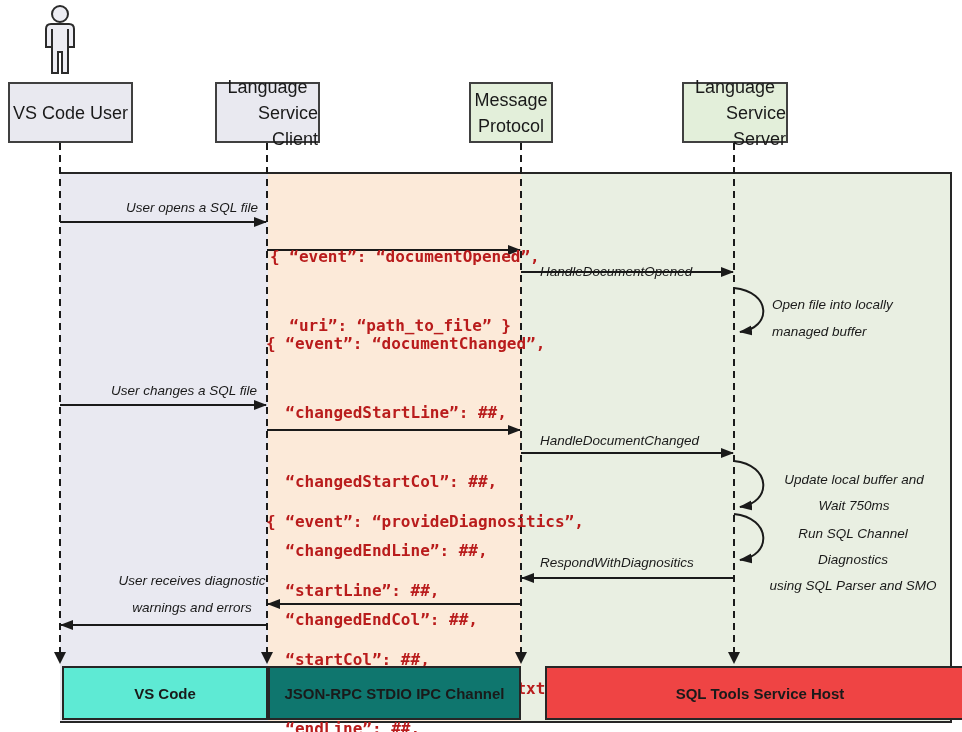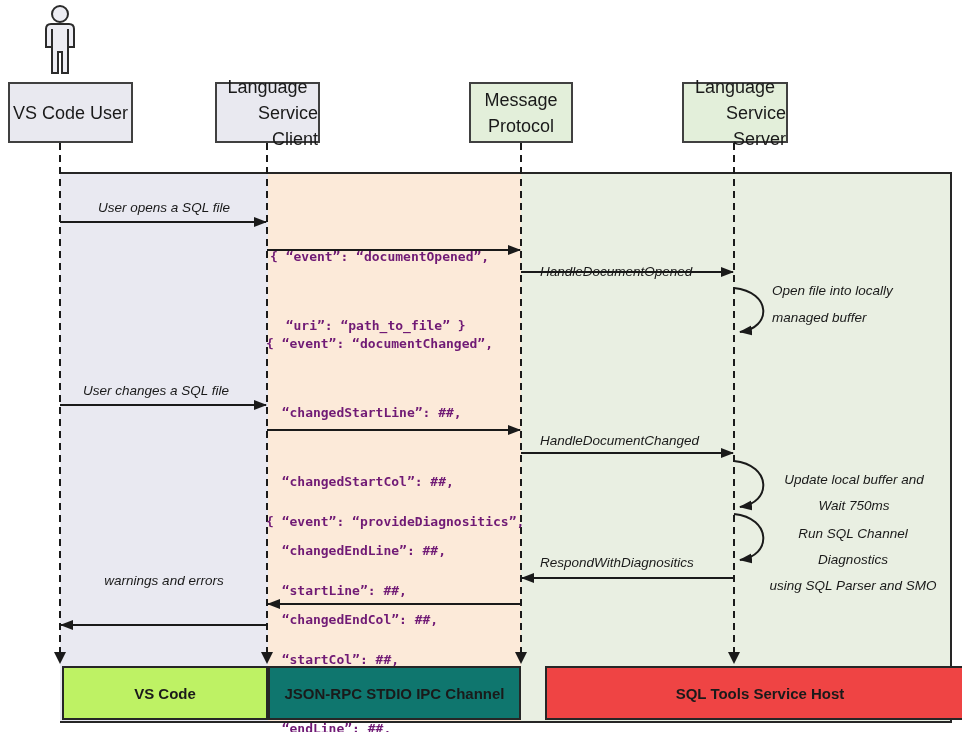--- a/index.html
+++ b/index.html
@@ -28,7 +28,7 @@
   .hbox.green { background:#e3efda; }
   .hbox-user     { left:8px;   width:125px; }
   .hbox-client   { left:215px; width:105px; }
-  .hbox-protocol { left:469px; width:104px; }
+  .hbox-protocol { left:469px; width:84px; }
   .hbox-server   { left:682px; width:106px; }
   
   .fbox {

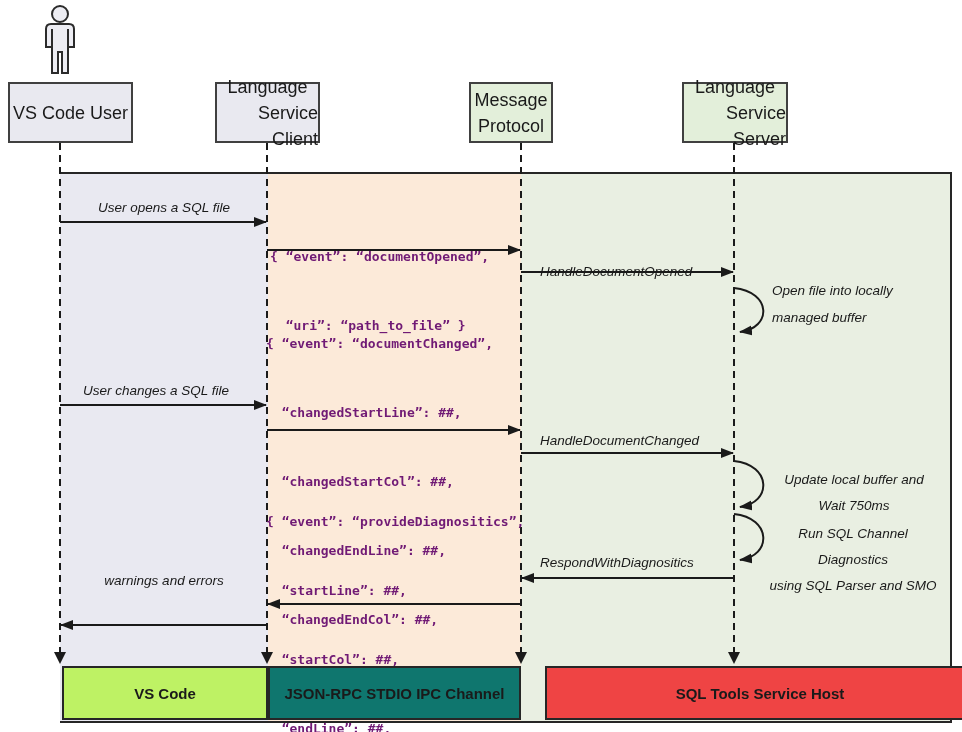--- a/index.html
+++ b/index.html
@@ -41,7 +41,7 @@
   .fbox-host { left:545px; width:430px; background:#ef4444; }
   
   .msg { position:absolute; font-style:italic; font-size:13.5px; line-height:18px; }
-  .msg.center { text-align:center; }
+  .msg.center { text-align:center;padding-left:28px; }
   .lbl-user-opens    { left:60px;  width:208px; top:199px; }
   .lbl-handle-opened { left:540px; top:251px;margin-top:12px; }
   .note-open-file    { left:772px; top:277px; line-height:27px; }

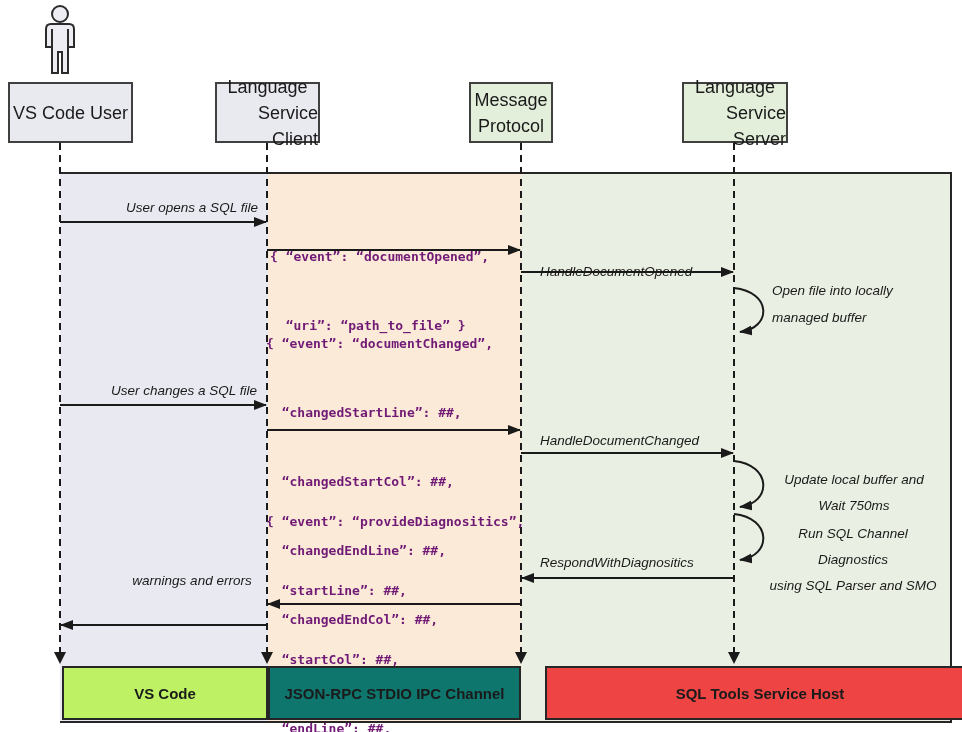--- a/index.html
+++ b/index.html
@@ -54,7 +54,7 @@
   
   .payload {
     position:absolute; font-family:"DejaVu Sans Mono", monospace;
-    font-size:13px; font-weight:bold; line-height:23px; white-space:pre; color:#701a75;
+    font-size:16px; font-weight:bold; line-height:23px; white-space:pre; color:#b91c1c;
   }
   .payload-opened  { left:270px; top:199px; }
   .payload-changed { left:266px; top:286px; }

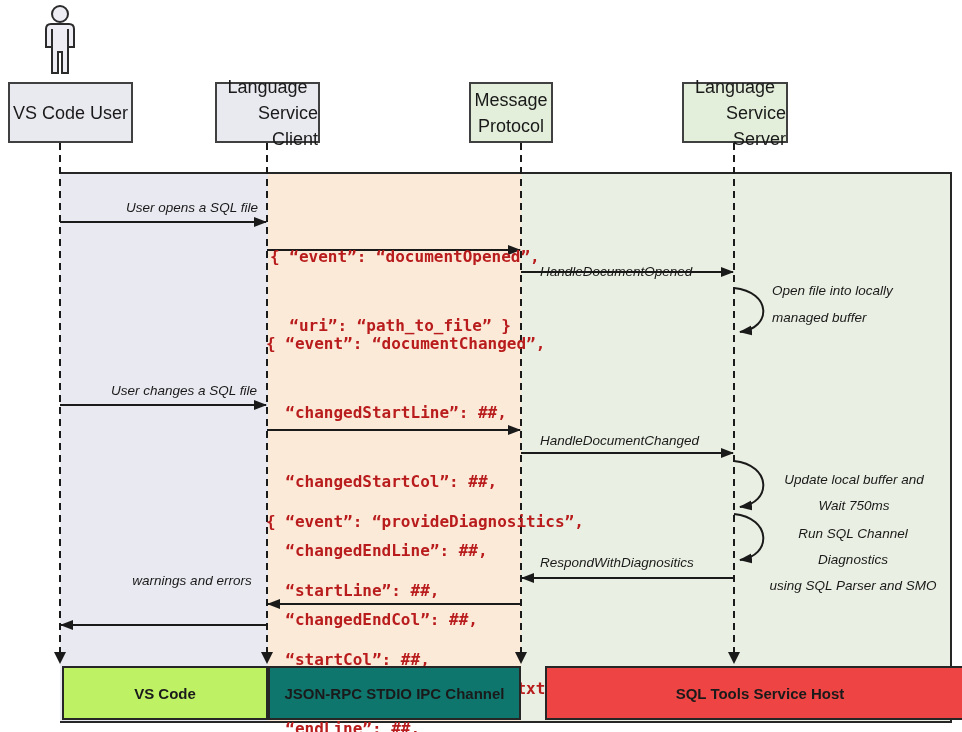--- a/index.html
+++ b/index.html
@@ -44,7 +44,7 @@
   .msg.center { text-align:center;padding-left:28px; }
   .lbl-user-opens    { left:60px;  width:208px; top:199px; }
   .lbl-handle-opened { left:540px; top:251px;margin-top:12px; }
-  .note-open-file    { left:772px; top:277px; line-height:27px; }
+  .note-open-file    { left:772px; top:291px; line-height:27px; }
   .lbl-user-changes  { left:60px;  width:192px; top:382px; }
   .lbl-handle-changed{ left:540px; top:432px;text-align:right; }
   .note-update       { left:768px; top:467px; width:172px; text-align:center; line-height:26px; }

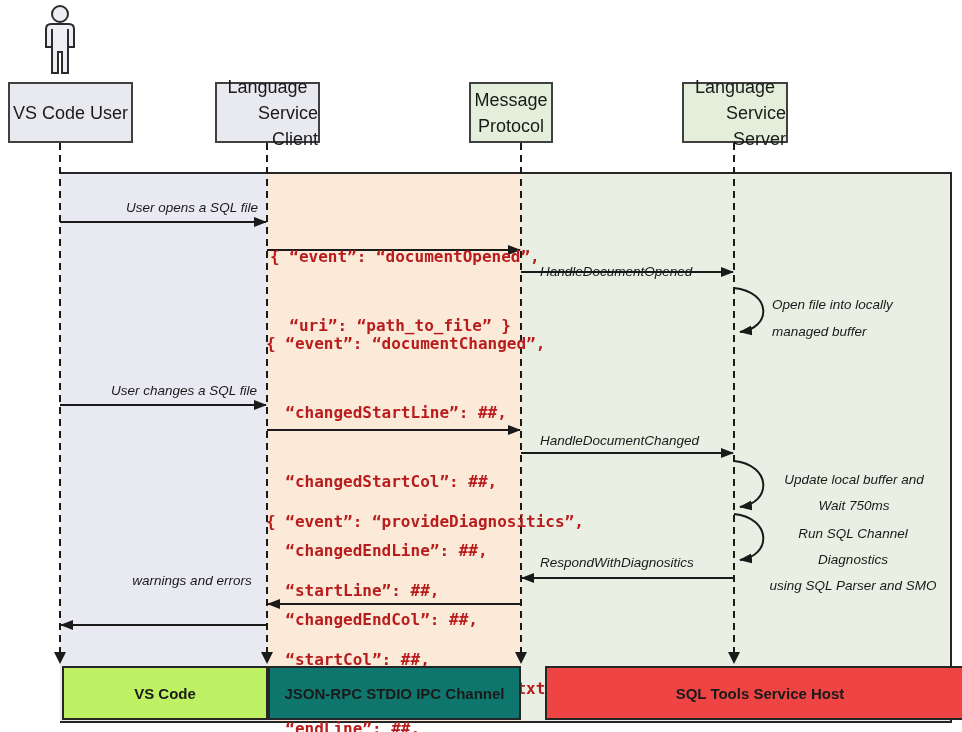--- a/index.html
+++ b/index.html
@@ -152,6 +152,7 @@
   </div>
   <div class="msg lbl-respond">RespondWithDiagnositics</div>
   <div class="msg center lbl-user-receives">
+    <div>User receives diagnostic</div>
     <div>warnings and errors</div>
   </div>
 

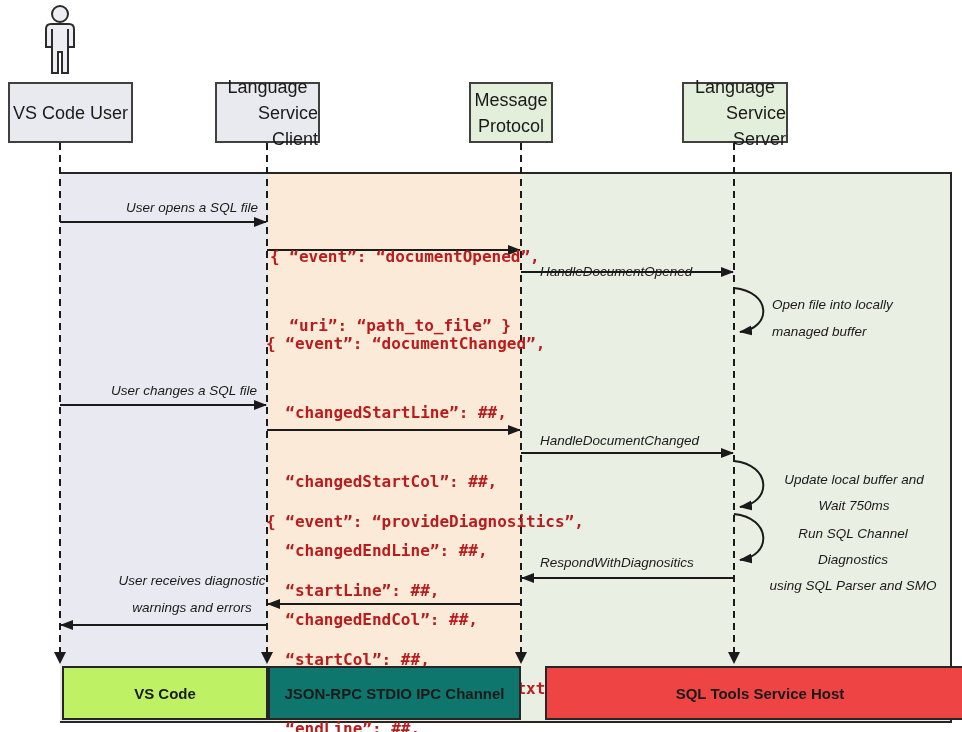--- a/index.html
+++ b/index.html
@@ -36,7 +36,7 @@
     border:2px solid #262626; display:flex; align-items:center; justify-content:center;
     font-weight:bold; font-size:15px;
   }
-  .fbox-user { left:62px;  width:206px; background:#bef264; }
+  .fbox-user { left:62px;  width:206px; background:#5eead4; }
   .fbox-ipc  { left:268px; width:253px; background:#0f766e; }
   .fbox-host { left:545px; width:430px; background:#ef4444; }
   

